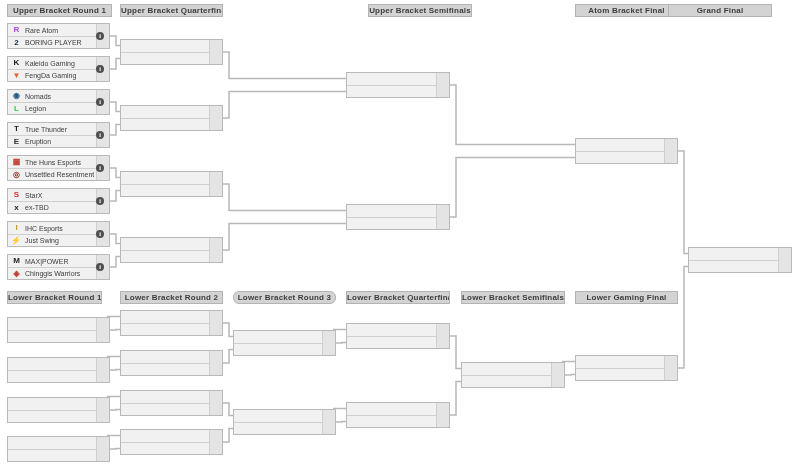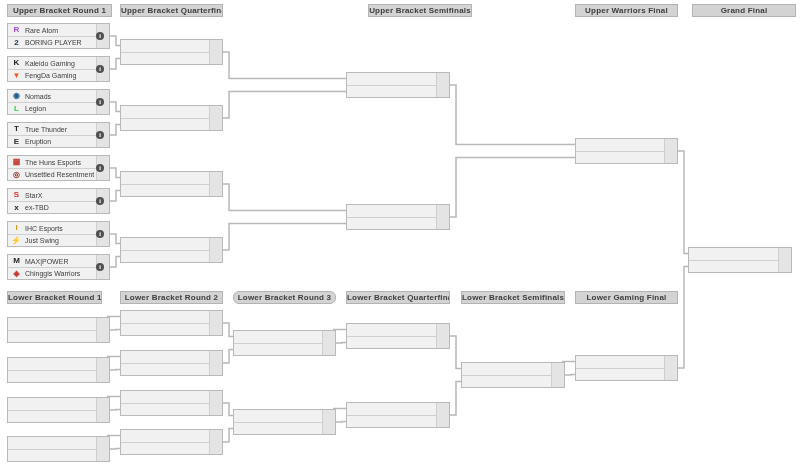--- a/index.html
+++ b/index.html
@@ -240,7 +240,7 @@
         </div>
         <div class="score-cell"></div>
       </div>
-      <div class="round-header" style="left: 575px; top: 4px; width: 103px; height: 13px;">Upper Warriors Final</div>
+      <div class="round-header" style="left: 575px; top: 4px; width: 103px; height: 13px;">Atom Bracket Final</div>
       <div class="match" style="left: 575px; top: 138px; width: 103px; height: 26px;">
         <div class="slot">
           <span class="team-name"></span>

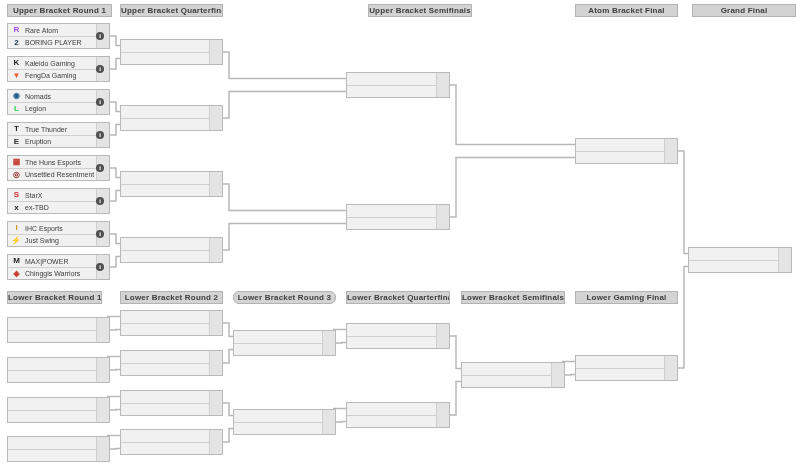--- a/index.html
+++ b/index.html
@@ -250,7 +250,7 @@
         </div>
         <div class="score-cell"></div>
       </div>
-      <div class="round-header" style="left: 692px; top: 4px; width: 104px; height: 13px;">Grand Final</div>
+      <div class="round-header" style="left: 668px; top: 4px; width: 104px; height: 13px;">Grand Final</div>
       <div class="match" style="left: 688px; top: 247px; width: 104px; height: 26px;">
         <div class="slot">
           <span class="team-name"></span>

